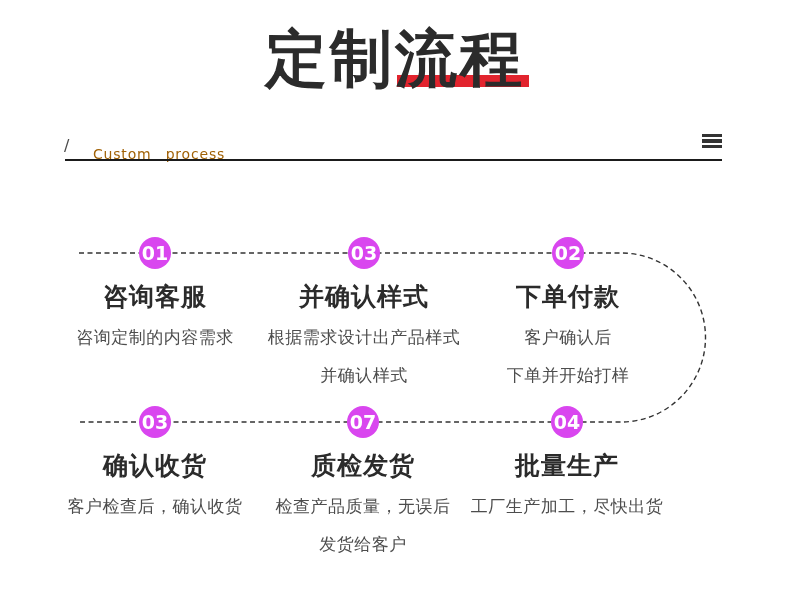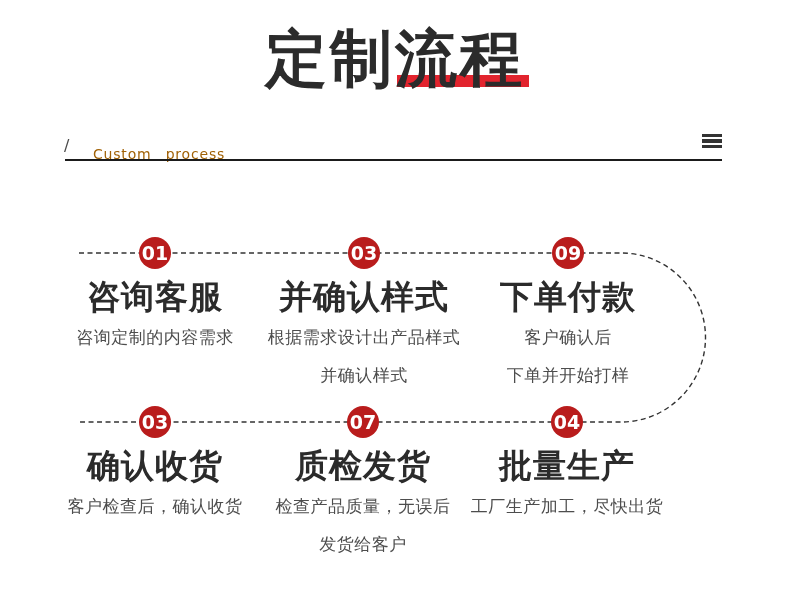--- a/index.html
+++ b/index.html
@@ -76,7 +76,7 @@
     width:32px;height:32px;
     margin:0 auto;
     border-radius:50%;
-    background:#b91c1c;
+    background:#d946ef;
     color:#ffffff;
     font-size:19px;font-weight:bold;
     line-height:32px;

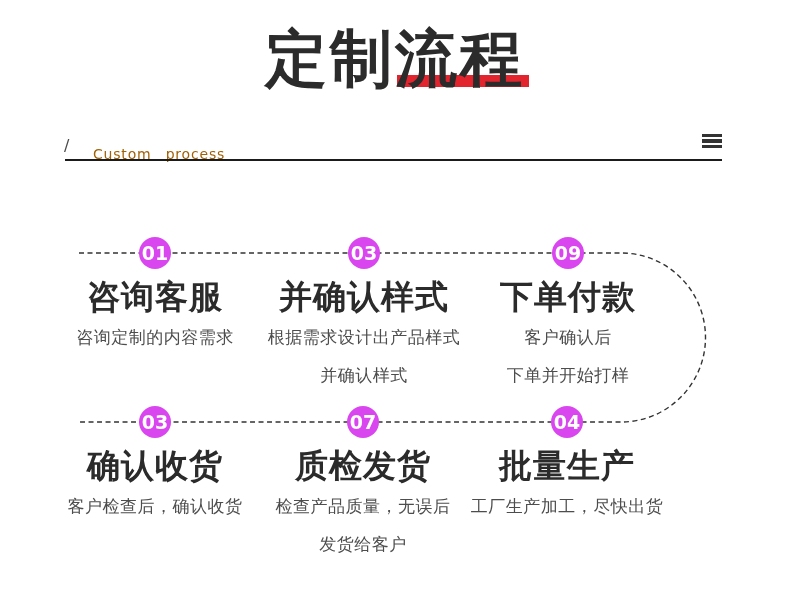--- a/index.html
+++ b/index.html
@@ -140,7 +140,7 @@
   </div>
 
   <div class="step pos-3">
-    <div class="badge">09</div>
+    <div class="badge">02</div>
     <div class="step-title">下单付款</div>
     <div class="step-desc">
       <p>客户确认后</p>

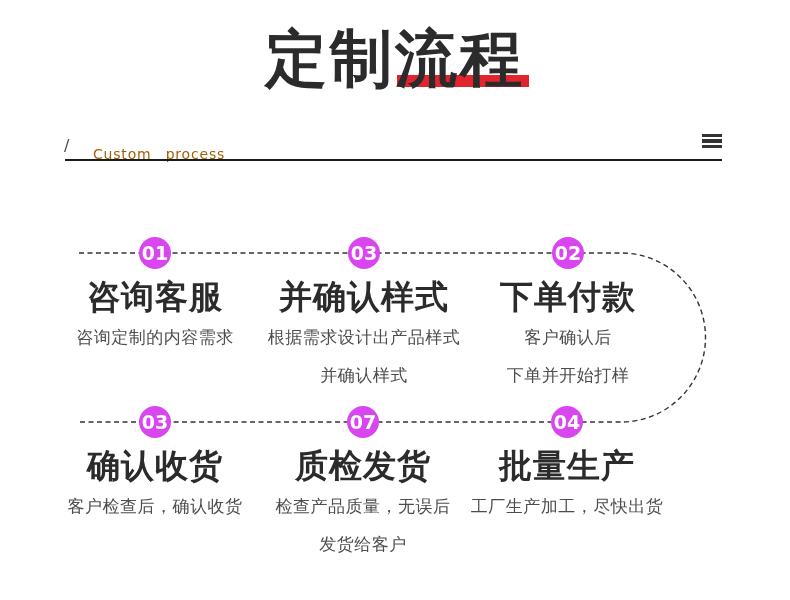--- a/index.html
+++ b/index.html
@@ -83,7 +83,7 @@
   }
   .step-title{
     margin-top:13px;
-    font-size:33px;line-height:30px;
+    font-size:25px;line-height:30px;
     font-weight:bold;
     color:#2b2b2b;
     letter-spacing:1px;

